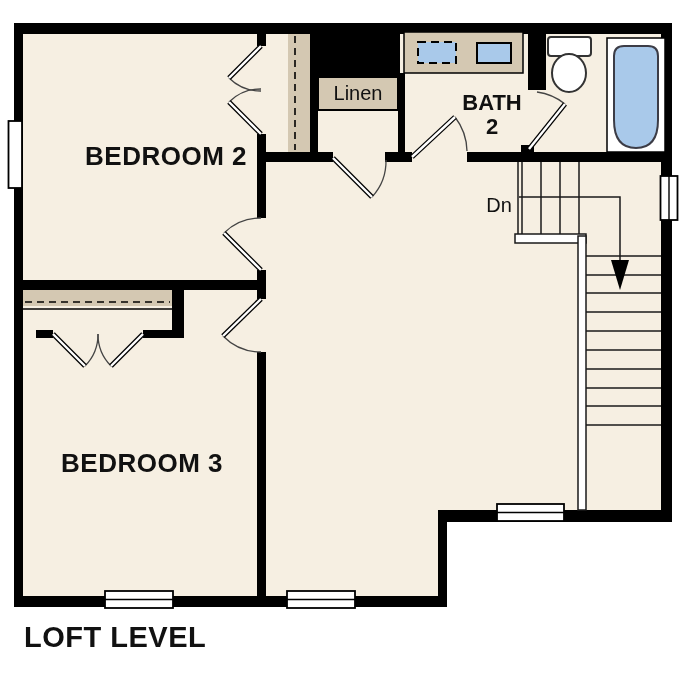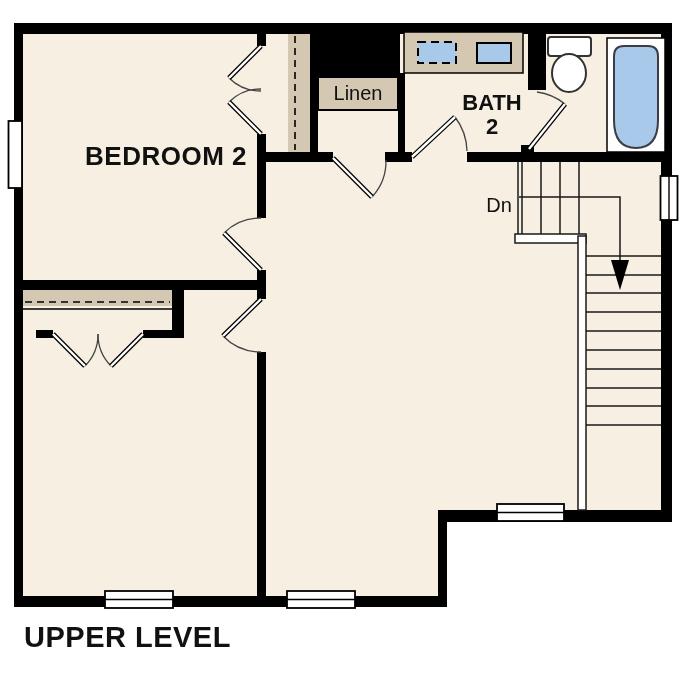--- a/index.html
+++ b/index.html
@@ -146,6 +146,7 @@
 </svg>
 
   <div class="label room" style="left:141px;top:156px;margin-left:25px;">BEDROOM 2</div>
+  <div class="label room" style="left:142px;top:463px;">BEDROOM 3</div>
   <div class="label bath" style="left:492px;top:115px;">BATH
 2</div>
   <div class="label small" style="left:358px;top:93px;">Linen</div>

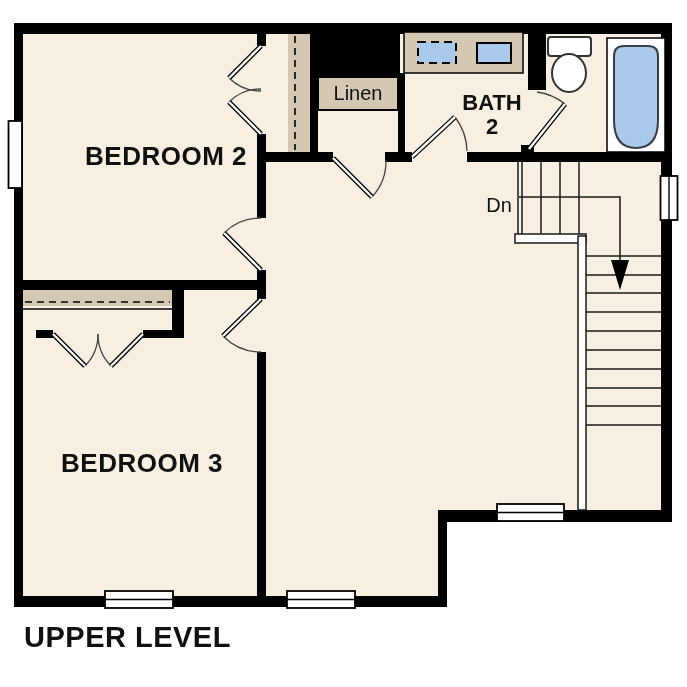--- a/index.html
+++ b/index.html
@@ -151,7 +151,7 @@
 2</div>
   <div class="label small" style="left:358px;top:93px;">Linen</div>
   <div class="label small" style="left:499px;top:205px;">Dn</div>
-  <div class="label title" style="left:24px;top:620px;">UPPER LEVEL</div>
+  <div class="label title" style="left:24px;top:620px;">LOFT LEVEL</div>
 </div>
 
 </body></html>

